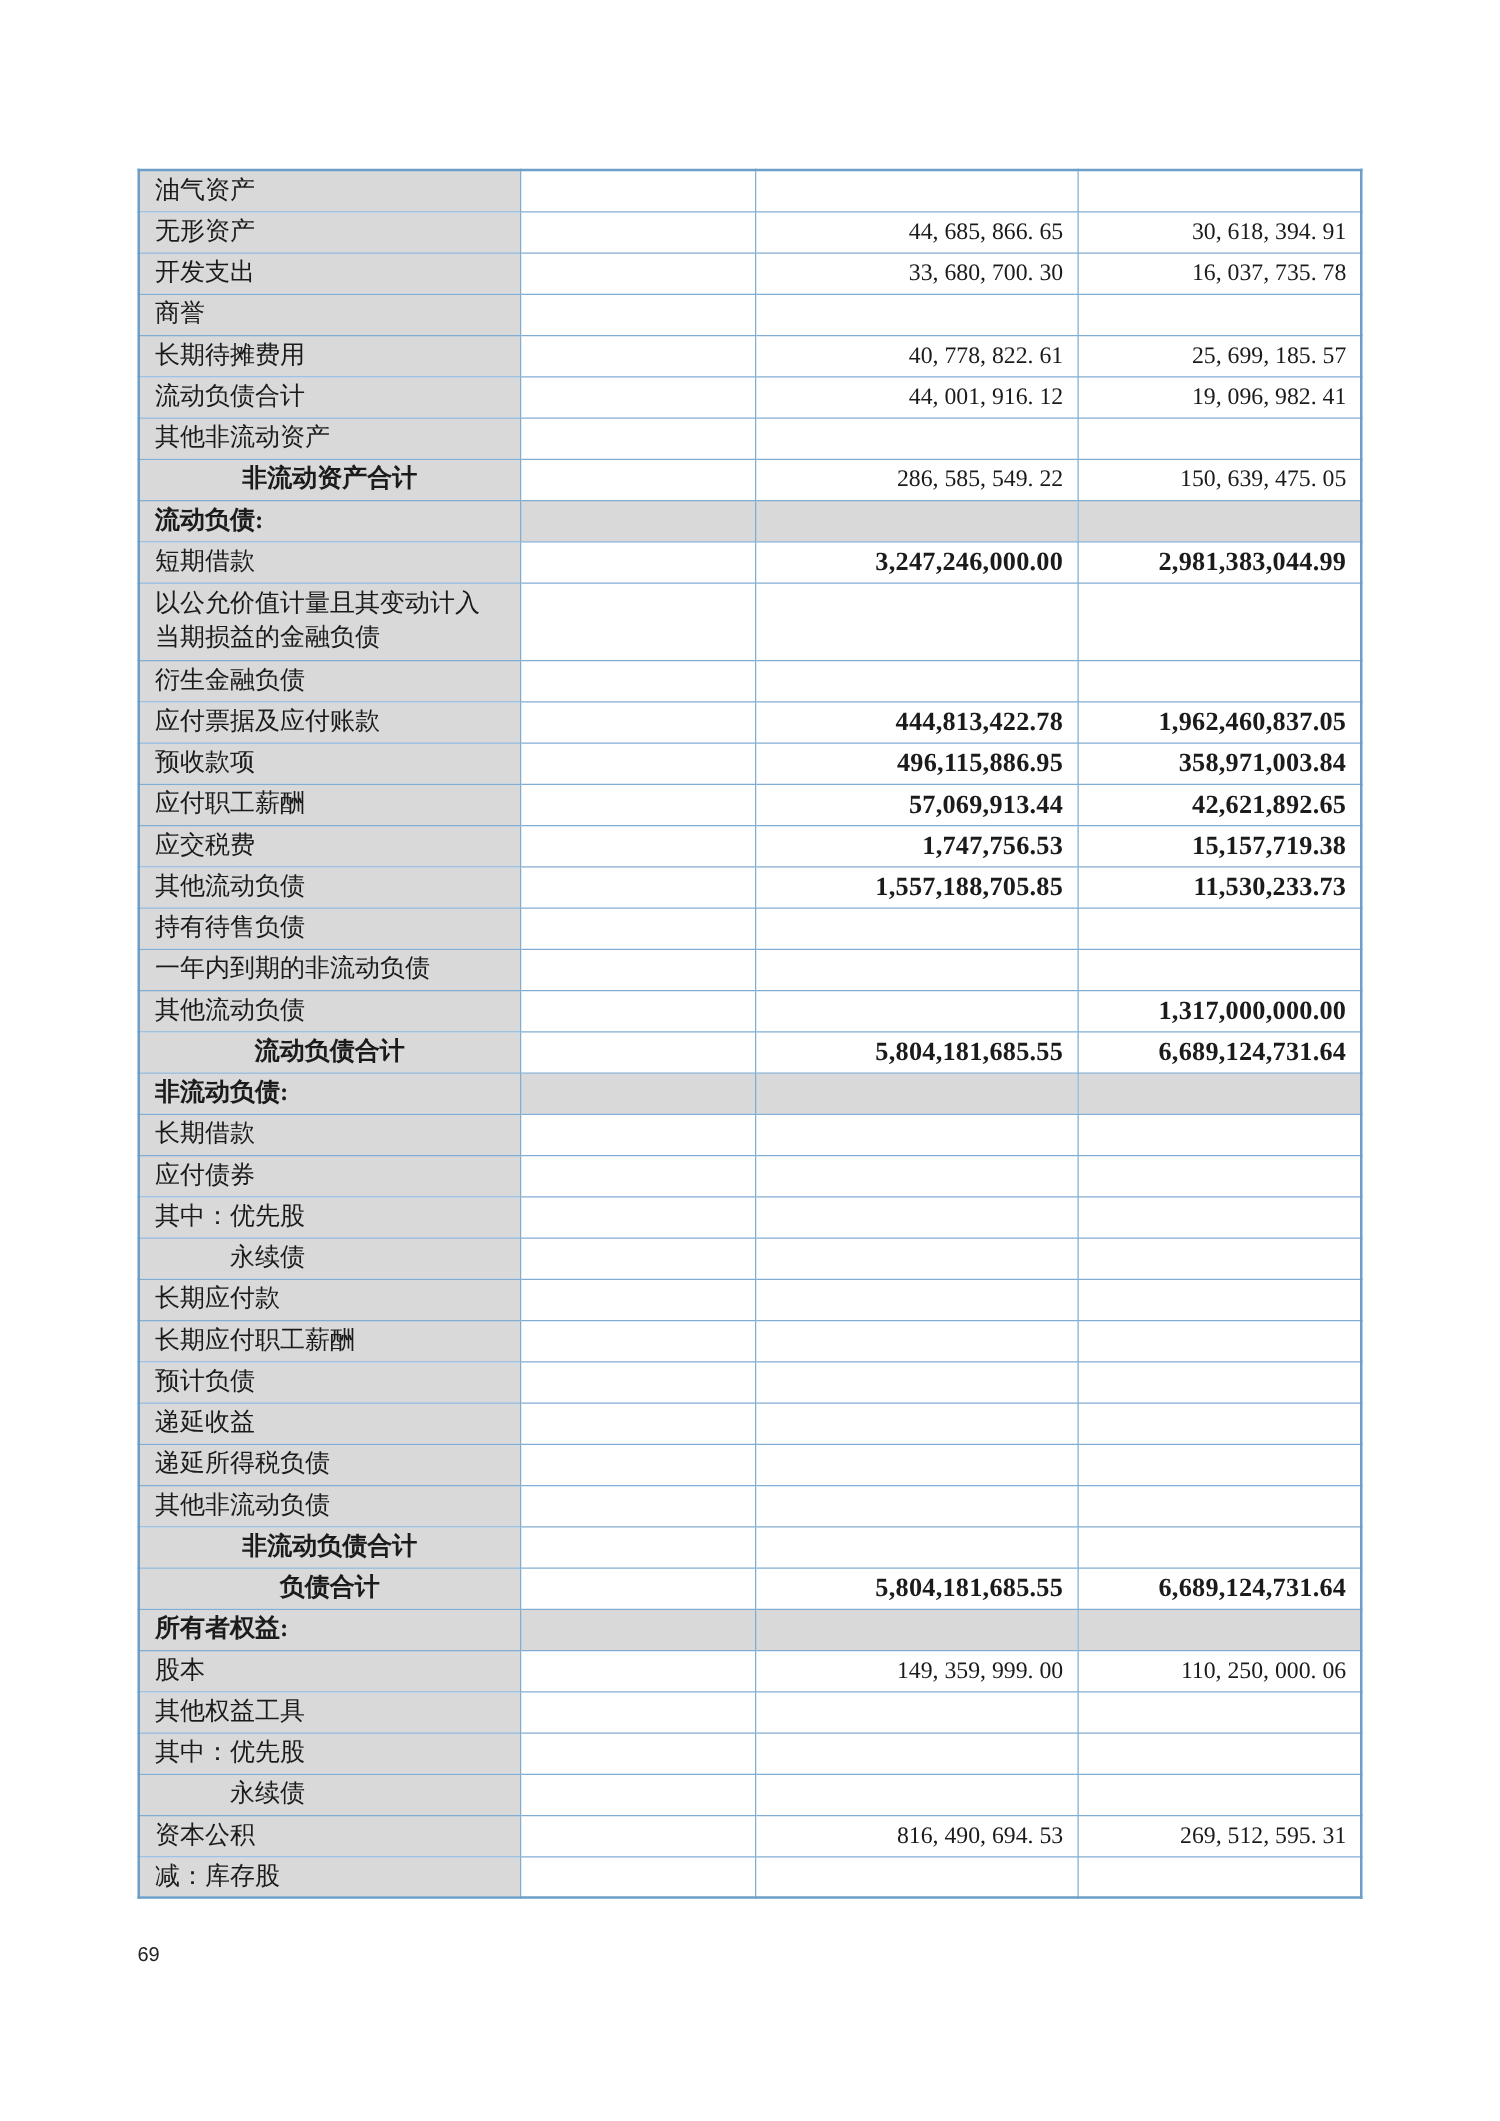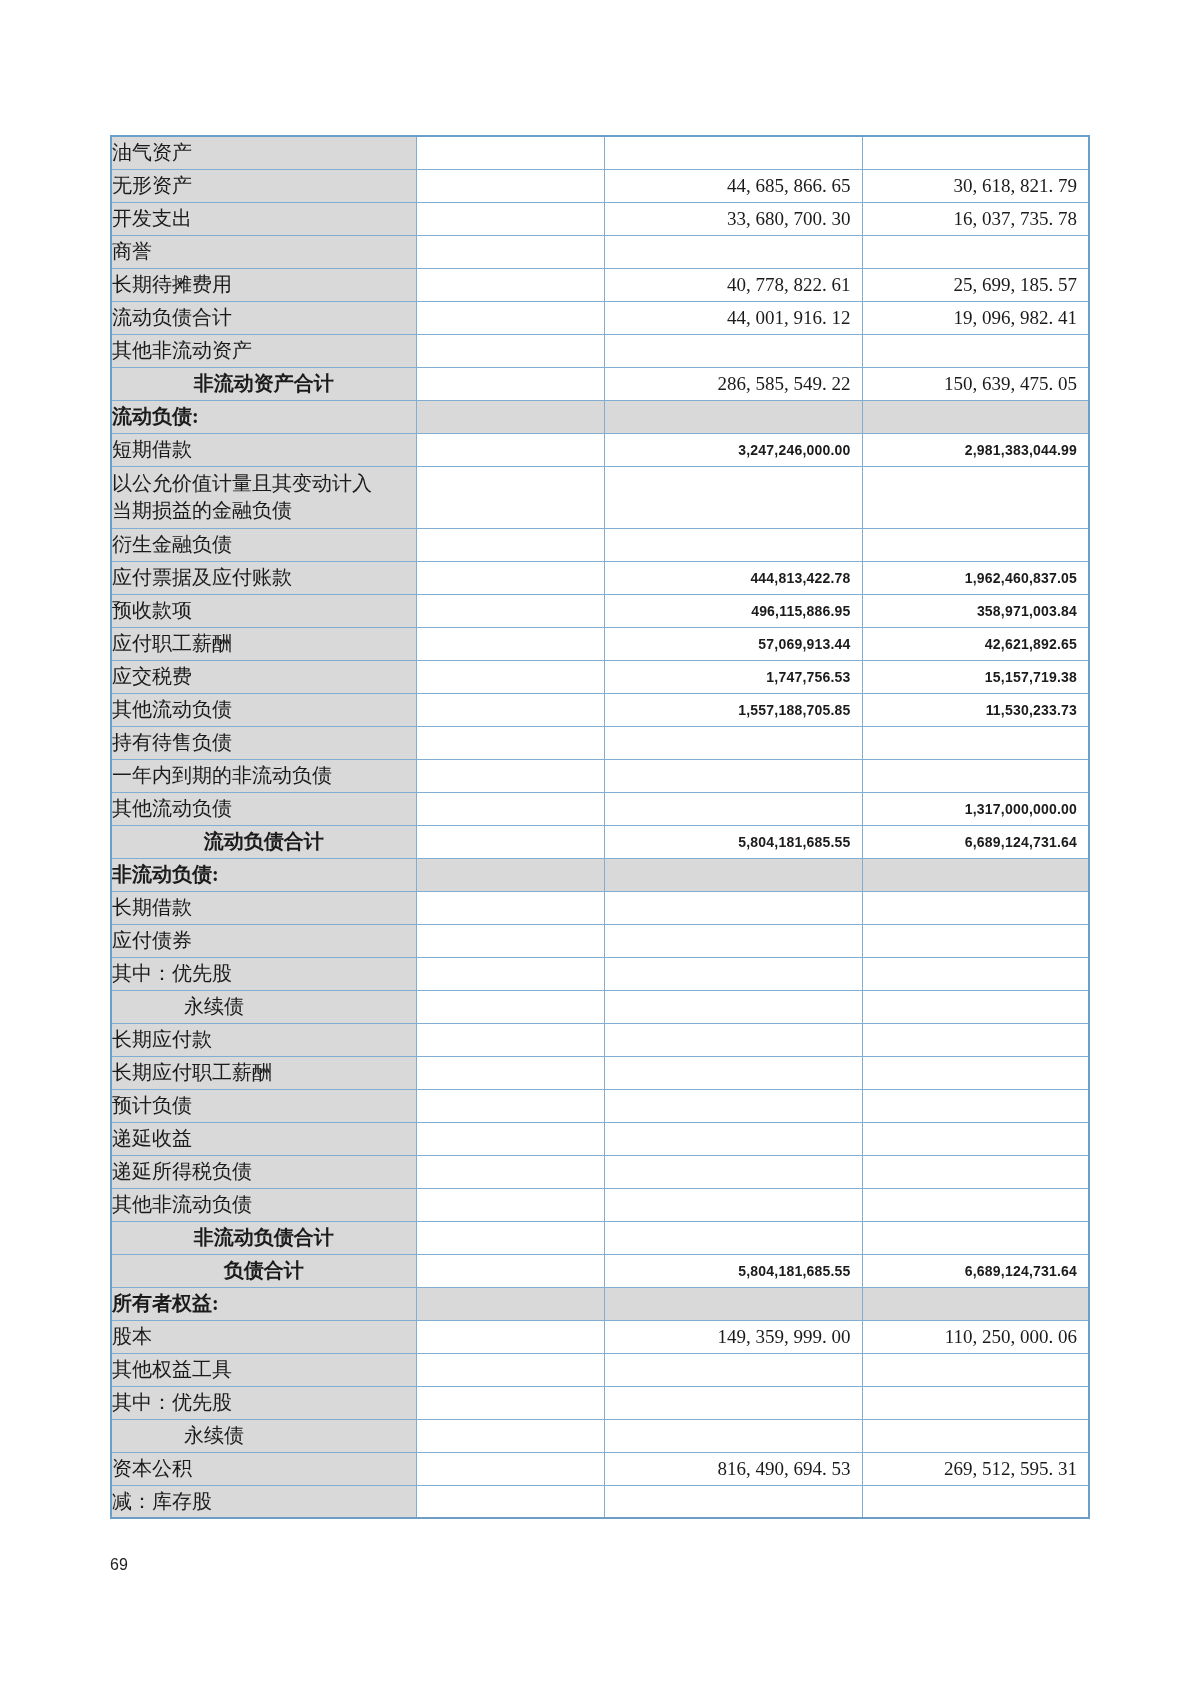--- a/index.html
+++ b/index.html
@@ -22,7 +22,7 @@
   tr.r-double{height:62px;}
   .c-label{
     background:#d9d9d9;
-    padding:1px 0;
+    padding:1px 12px;
     font-size:20px;
     line-height:27px;
     white-space:pre-line;

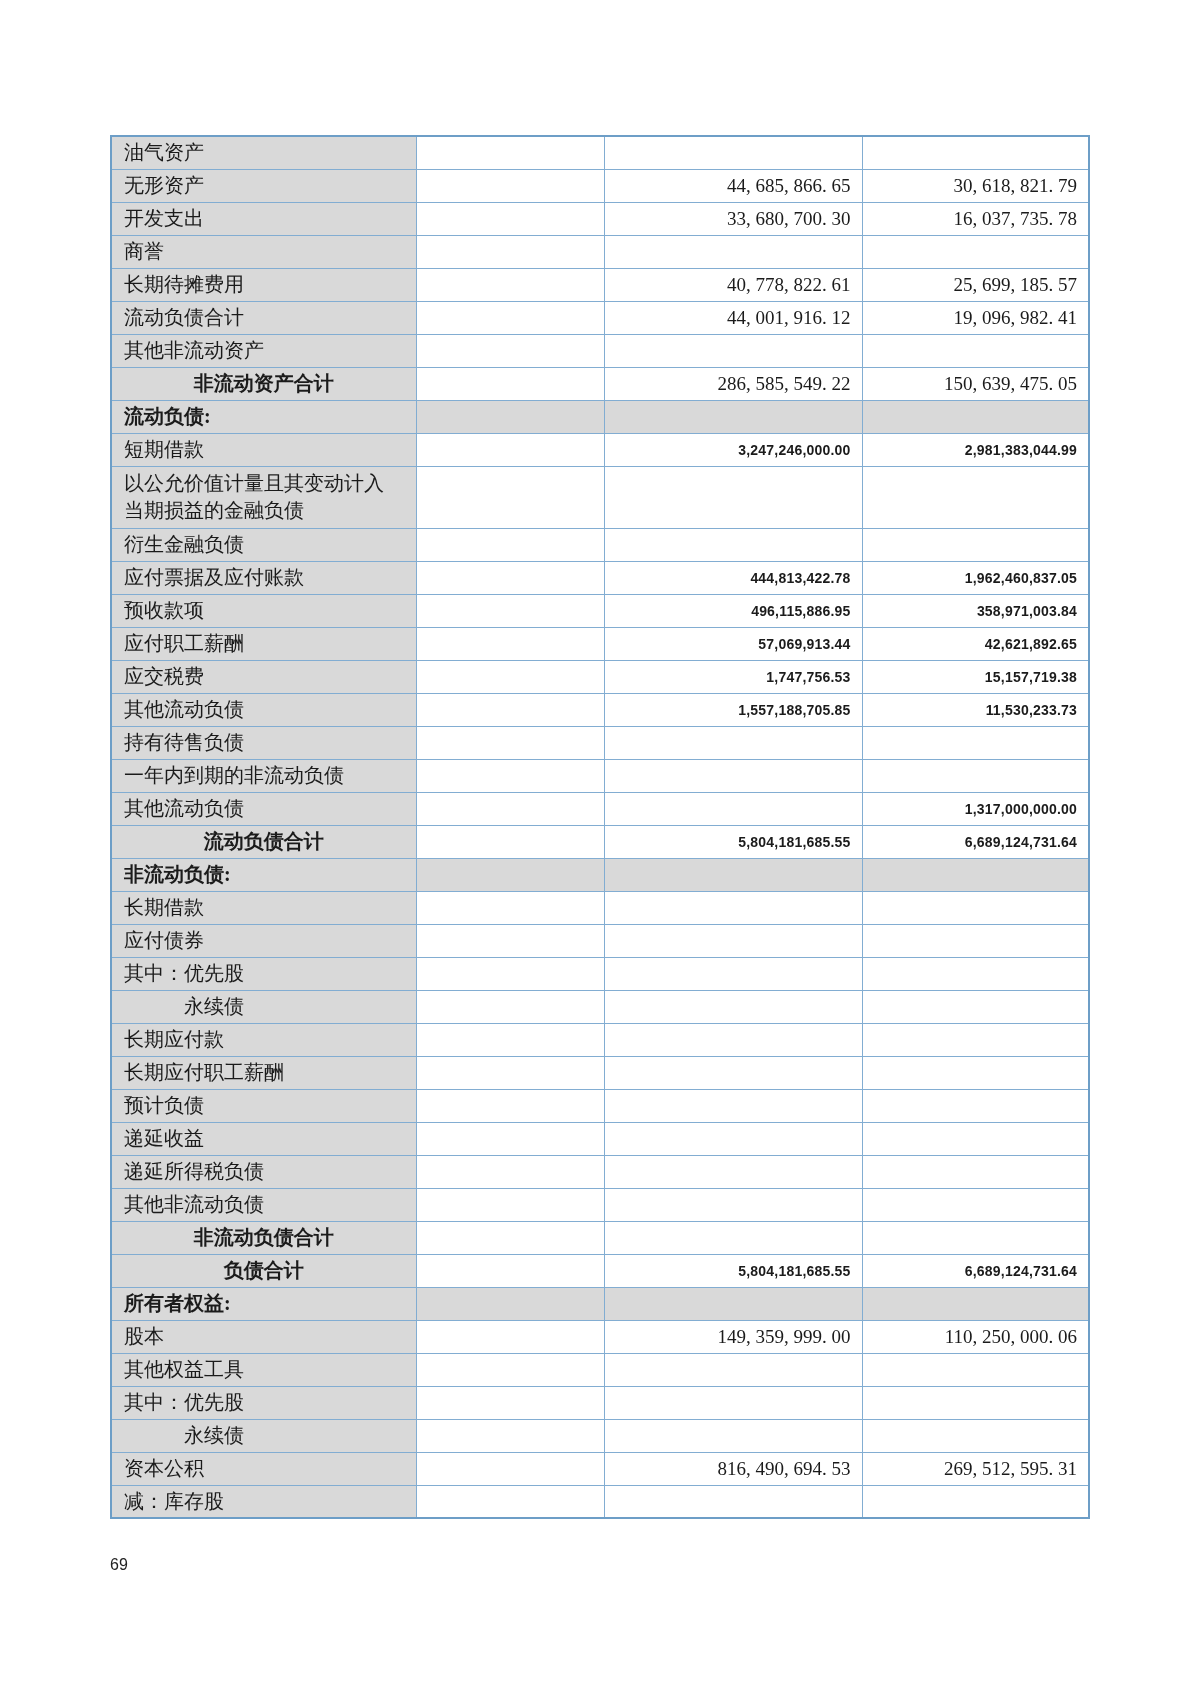--- a/index.html
+++ b/index.html
@@ -68,7 +68,7 @@
           <td class="c-label">无形资产</td>
           <td class="c-note"></td>
           <td class="c-val num-serif">44, 685, 866. 65</td>
-          <td class="c-val num-serif">30, 618, 821. 79</td>
+          <td class="c-val num-serif">30, 618, 394. 91</td>
         </tr>
         <tr class="r-item r-single">
           <td class="c-label">开发支出</td>

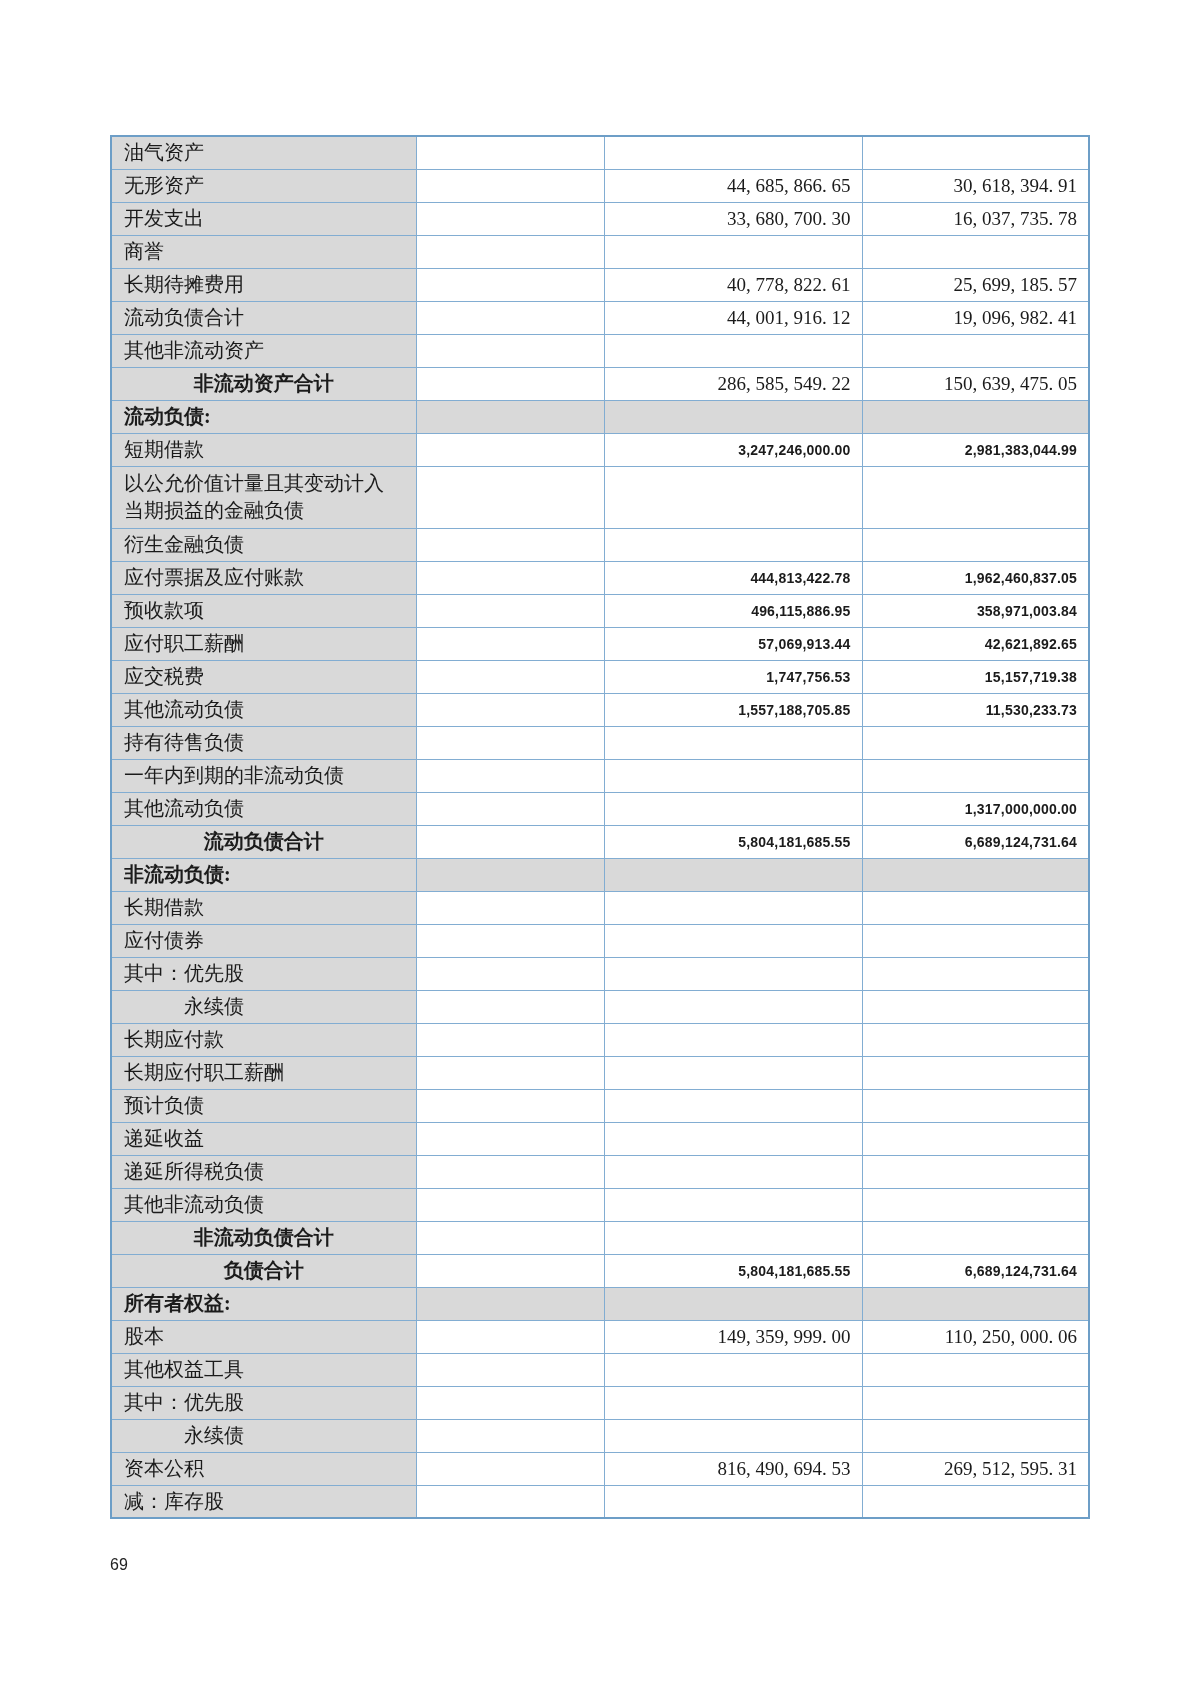--- a/index.html
+++ b/index.html
@@ -39,7 +39,7 @@
   tr.r-section .c-label{font-weight:bold;margin-top:16px;}
   tr.r-indent .c-label{padding-left:72px;}
   .num-serif{font-family:"Liberation Serif","DejaVu Serif",serif;font-size:19px;font-weight:400;}
-  .num-sans{font-family:Liberation Sans, sans-serif;font-size:14px;font-weight:700;letter-spacing:0.2px;}
+  .num-sans{font-family:Liberation Serif, serif;font-size:21px;font-weight:700;letter-spacing:0.2px;}
   .page-footer{
     position:absolute;left:110px;top:1556px;width:978px;
     font-family:"Liberation Sans","DejaVu Sans",sans-serif;

